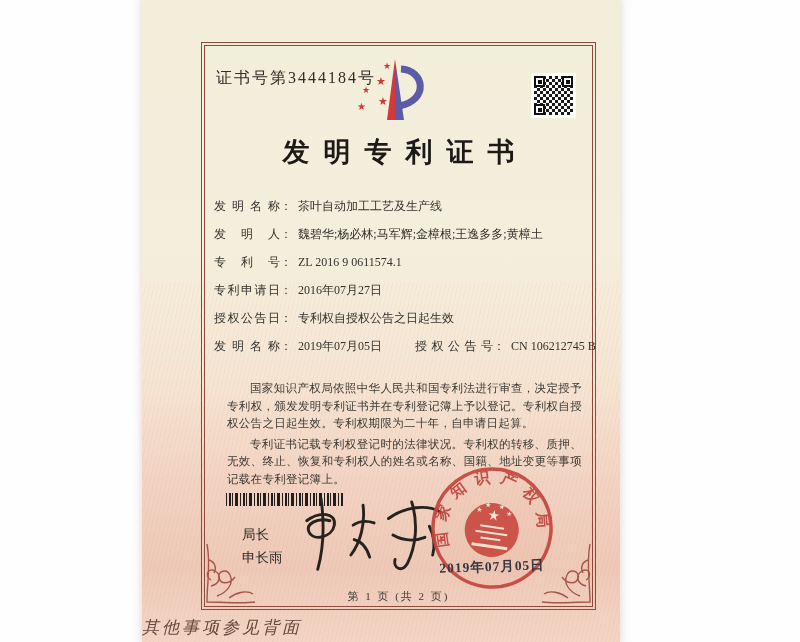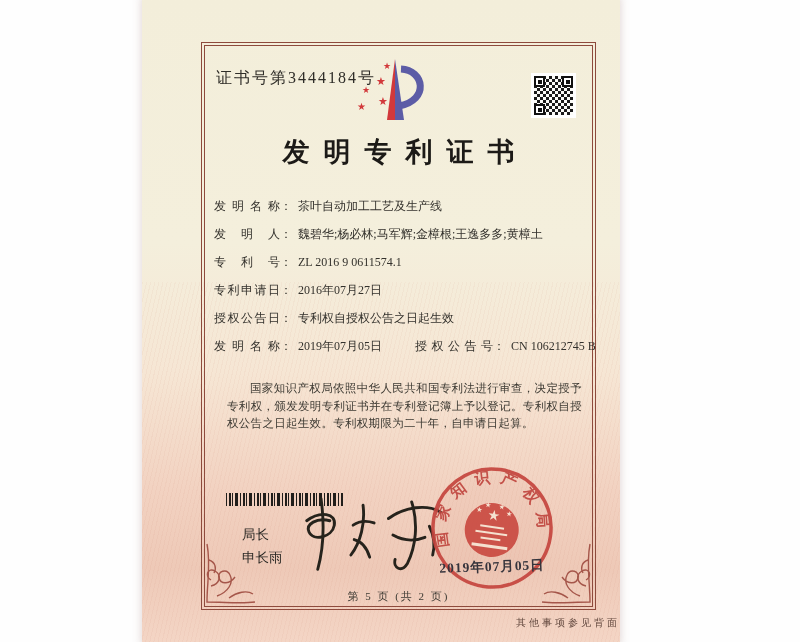--- a/index.html
+++ b/index.html
@@ -105,6 +105,7 @@
 
     <div class="paras">
       <p>国家知识产权局依照中华人民共和国专利法进行审查，决定授予专利权，颁发发明专利证书并在专利登记簿上予以登记。专利权自授权公告之日起生效。专利权期限为二十年，自申请日起算。</p>
+      <p>专利证书记载专利权登记时的法律状况。专利权的转移、质押、无效、终止、恢复和专利权人的姓名或名称、国籍、地址变更等事项记载在专利登记簿上。</p>
     </div>
 
     <div class="barcode"></div>

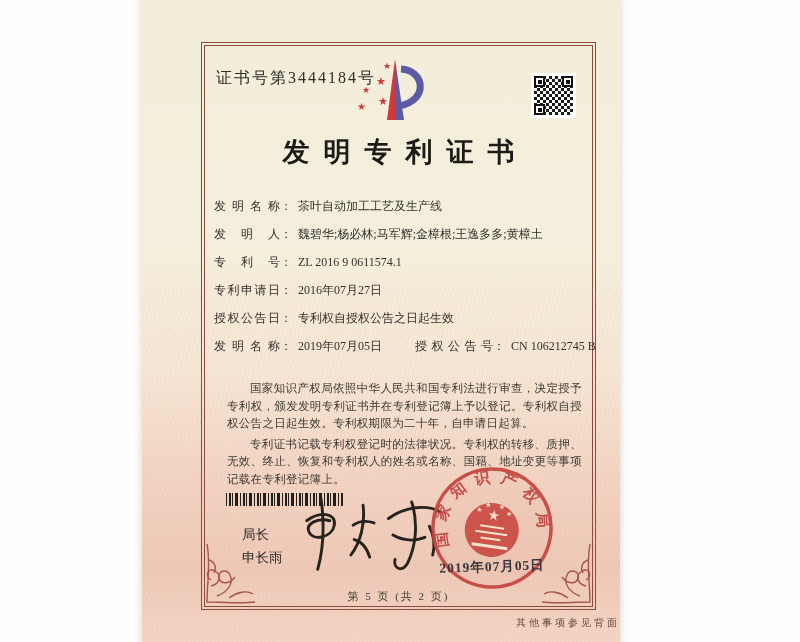--- a/index.html
+++ b/index.html
@@ -179,7 +179,7 @@
       </svg>
     </div>
 
-    <div class="pagefoot">第 5 页 (共 2 页)</div>
+    <div class="pagefoot">第 1 页 (共 2 页)</div>
     <div class="backnote">其他事项参见背面</div>
 
   </div>

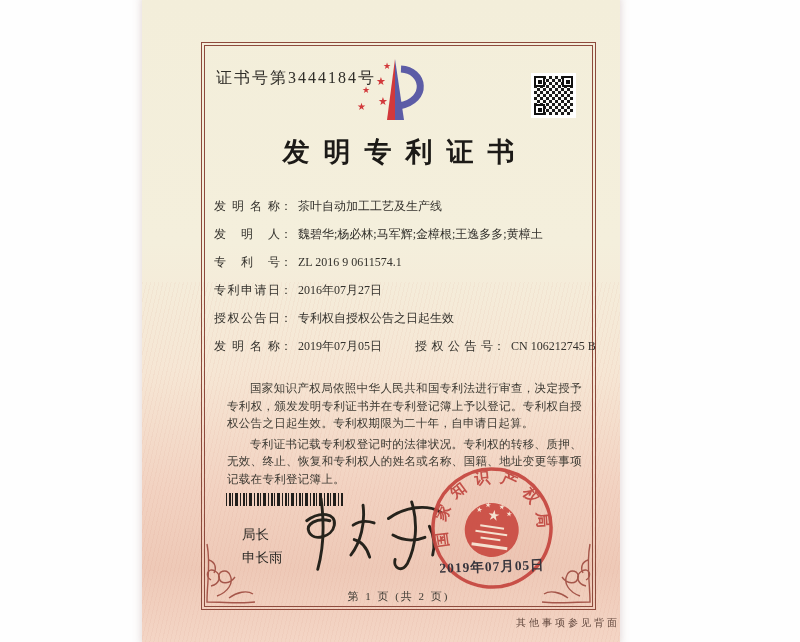--- a/index.html
+++ b/index.html
@@ -31,8 +31,8 @@
          font-weight:bold;letter-spacing:1px;color:#36343c;transform:rotate(-2deg);}
   .pagefoot{position:absolute;left:59px;right:24px;top:593px;text-align:center;font-size:11px;
          letter-spacing:2px;color:#3d3a33;}
-  .backnote{position:absolute;left:0;right:0;top:620px;text-align:right;font-size:10px;
-         letter-spacing:3px;color:#63493f;}
+  .backnote{position:absolute;left:0;right:0;top:620px;text-align:left;font-size:17px;
+         letter-spacing:3px;color:#63493f;font-style:italic;}
   .logo{position:absolute;left:212px;top:60px;width:82px;height:72px;}
   .logostar{position:absolute;color:#d2393b;line-height:1;}
   .qr{position:absolute;left:389px;top:77px;width:45px;height:45px;background:#ffffff;padding:3px;box-sizing:border-box;}

